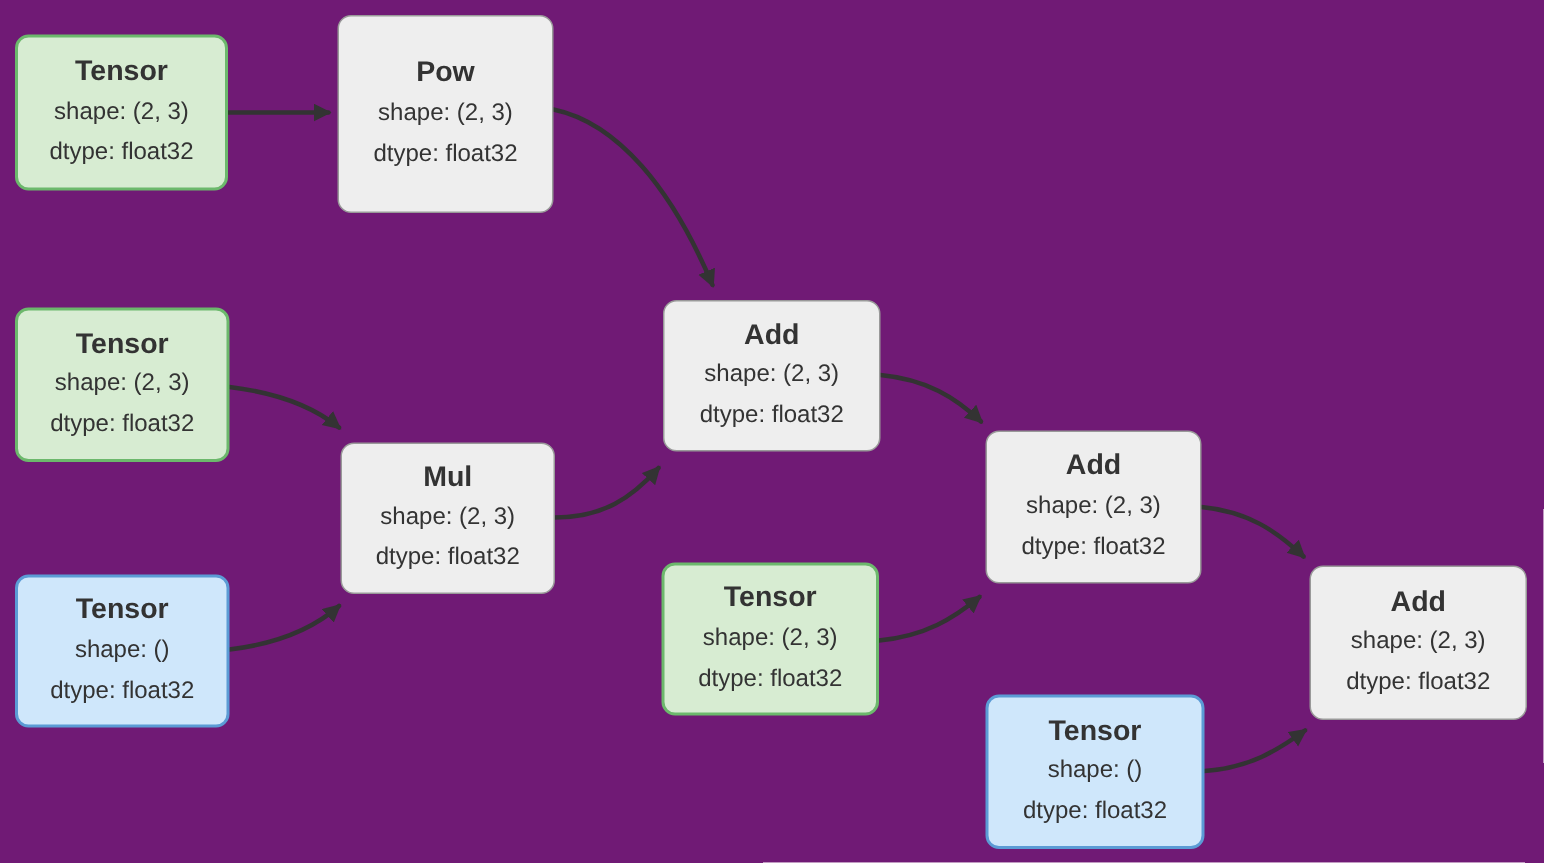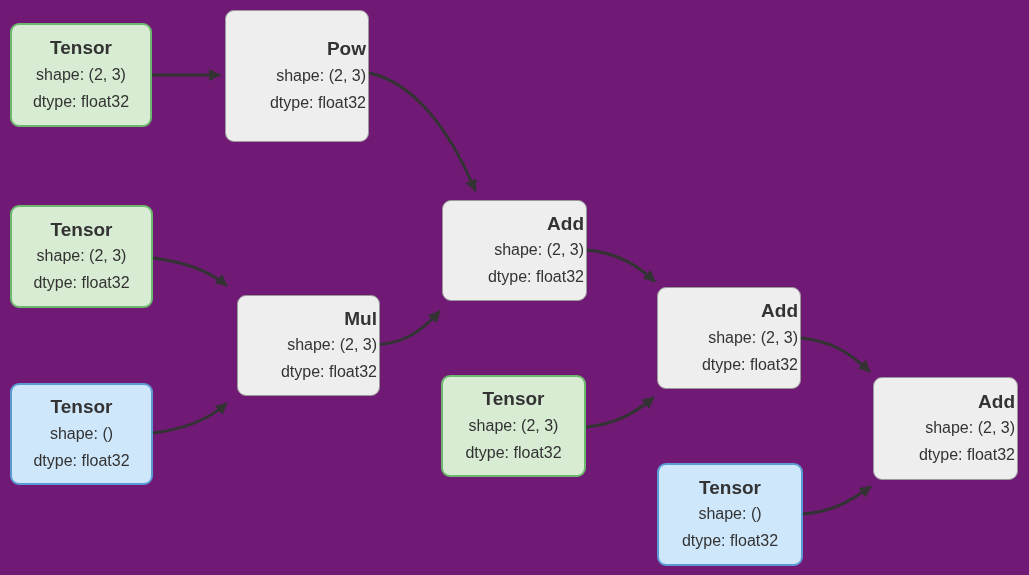--- a/index.html
+++ b/index.html
@@ -33,7 +33,7 @@
     gap: 3px;
     padding: 4px 2px;
   }
-  .node.gray  { background: #eeeeee; border: 1.5px solid #999999; align-items: flex-end; }
+  .node.gray  { background: #eeeeee; border: 1.5px solid #999999; }
   .node.green { background: #d7ecd2; border: 2px solid #6cb86c; }
   .node.blue  { background: #cfe7fb; border: 2px solid #5b9bd5; }
   .node-title {

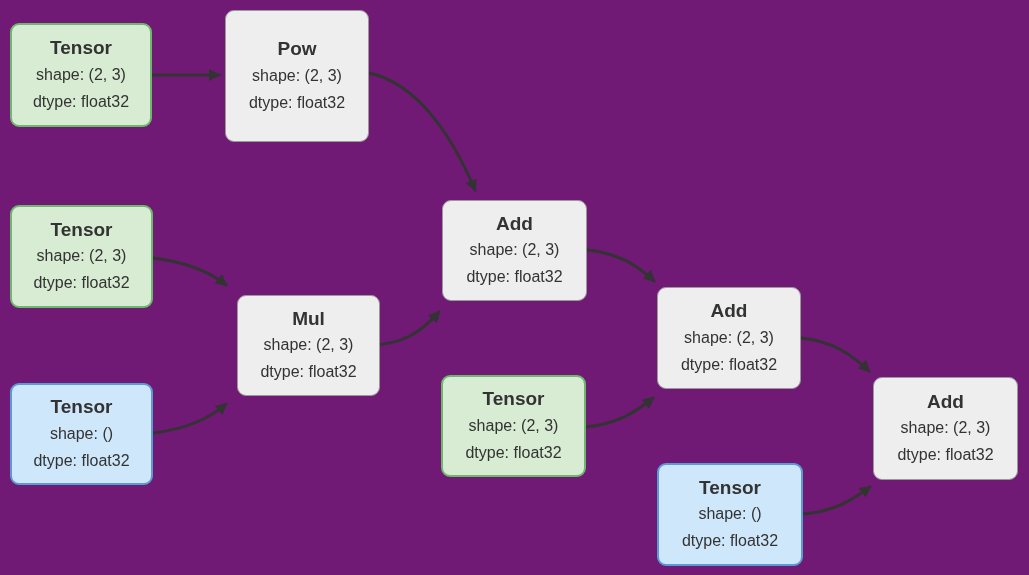--- a/index.html
+++ b/index.html
@@ -99,7 +99,7 @@
         <div class="node-line">shape: ()</div>
         <div class="node-line">dtype: float32</div>
       </div>
-      <div class="node gray" style="left: 227px; top: 295px; width: 143px; height: 101px; margin-left: 10px;">
+      <div class="node gray" style="left: 227px; top: 295px; width: 143px; height: 101px;">
         <div class="node-title">Mul</div>
         <div class="node-line">shape: (2, 3)</div>
         <div class="node-line">dtype: float32</div>

